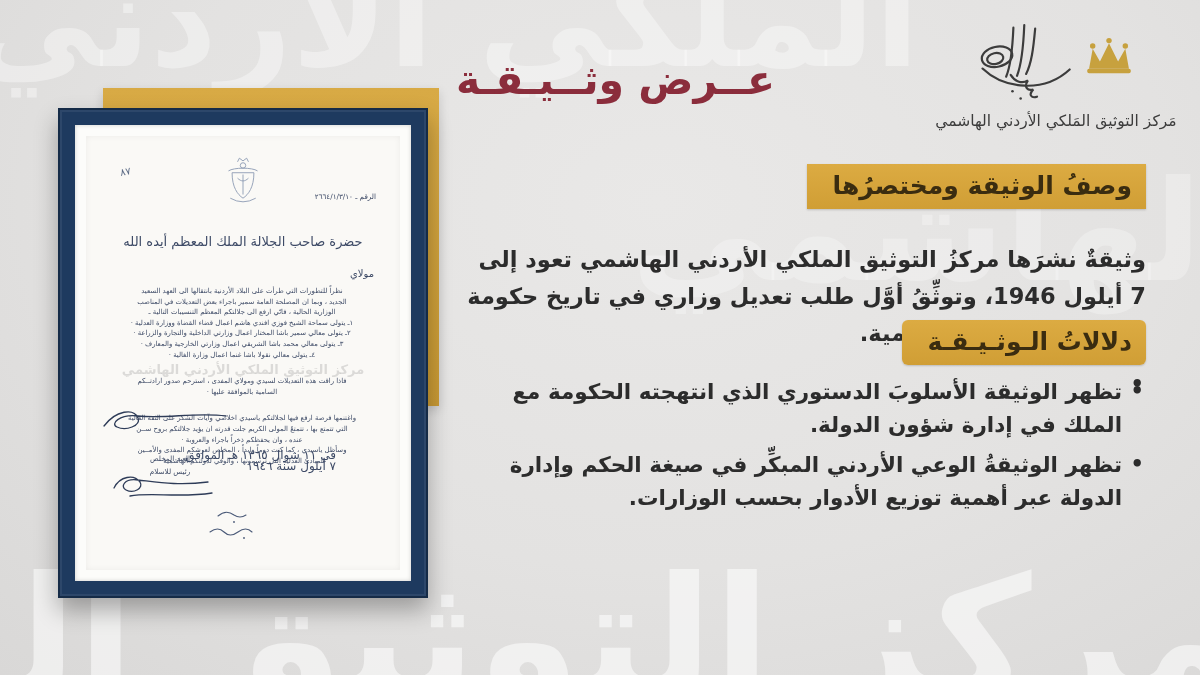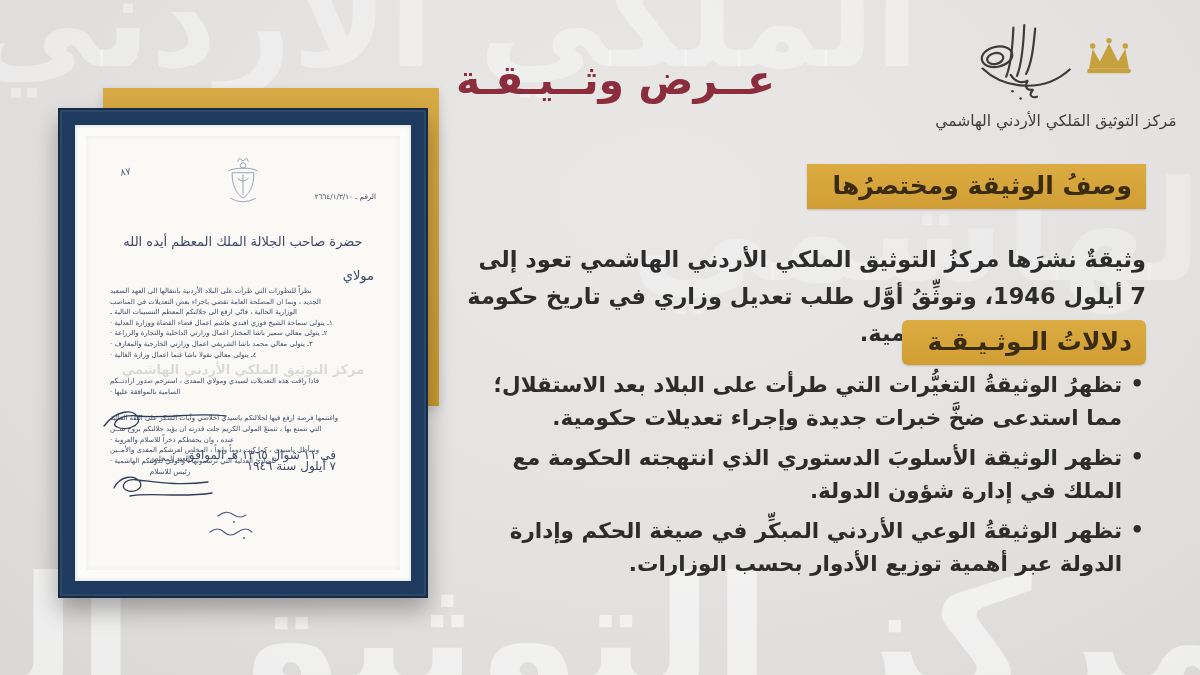--- a/index.html
+++ b/index.html
@@ -50,7 +50,7 @@
             font-size:10px;color:#5c6b86;}
   .num-line{position:absolute;right:24px;top:56px;font-size:7.2px;}
   .salutation{position:absolute;top:98px;left:0;width:100%;text-align:center;font-size:13px;}
-  .opening{position:absolute;right:26px;top:132px;font-size:13px;}
+  .opening{position:absolute;right:26px;top:132px;font-size:10px;}
   .letter-body{position:absolute;right:26px;left:24px;top:150px;font-size:6.9px;
                line-height:10.6px;text-align:left;}
   .letter-body .ln{white-space:nowrap;}

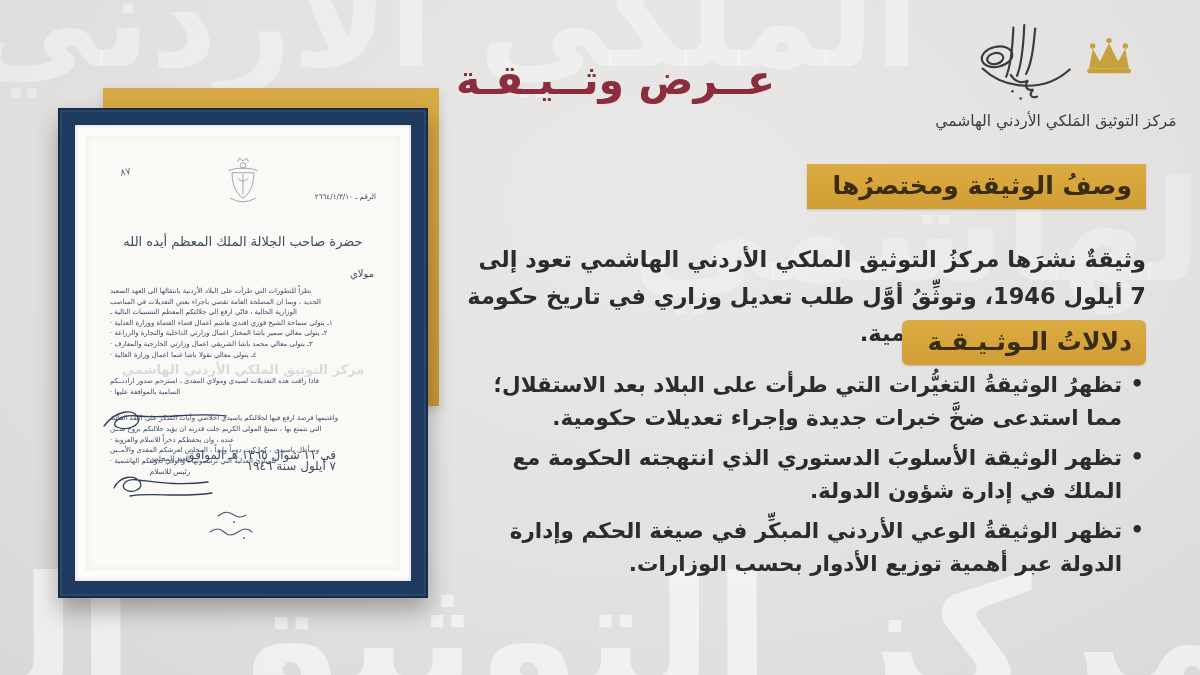--- a/index.html
+++ b/index.html
@@ -52,7 +52,7 @@
   .salutation{position:absolute;top:98px;left:0;width:100%;text-align:center;font-size:13px;}
   .opening{position:absolute;right:26px;top:132px;font-size:10px;}
   .letter-body{position:absolute;right:26px;left:24px;top:150px;font-size:6.9px;
-               line-height:10.6px;text-align:left;}
+               line-height:10.6px;text-align:center;}
   .letter-body .ln{white-space:nowrap;}
   .letter-body .gap{margin-top:16px;}
   .letter-wm{position:absolute;top:226px;left:0;width:100%;text-align:center;font-size:13px;

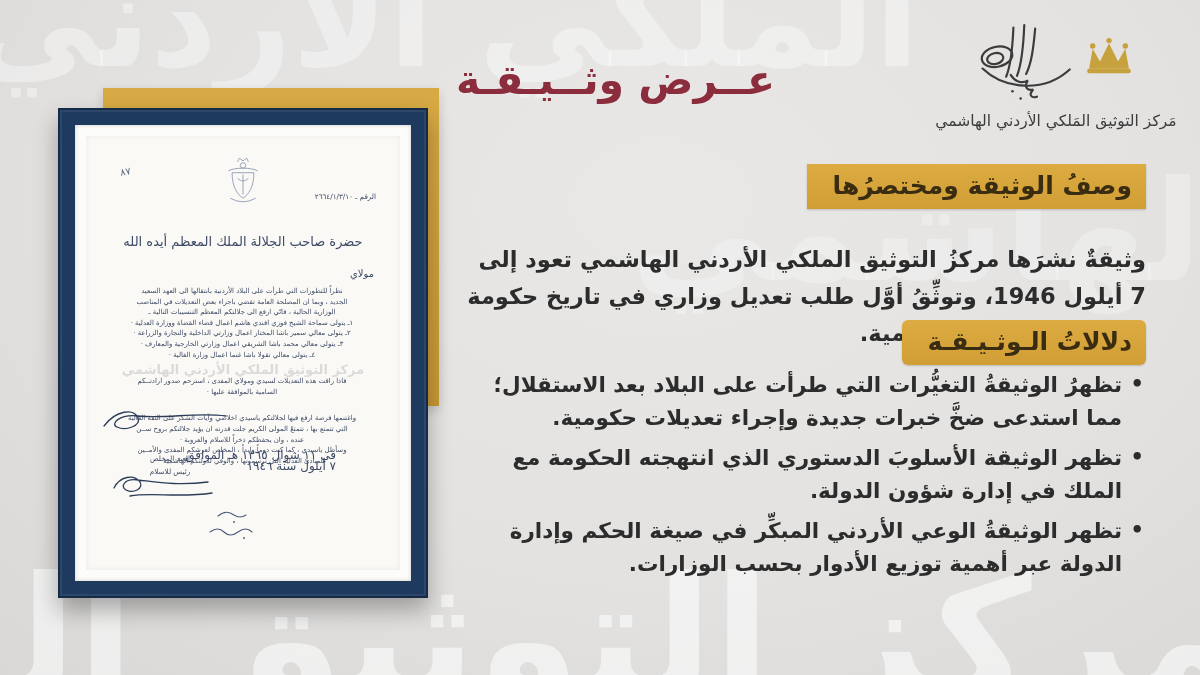--- a/index.html
+++ b/index.html
@@ -144,7 +144,7 @@
 
         <div class="letter-body">
           <div class="ln">نظراً للتطورات التي طرأت على البلاد الأردنية بانتقالها الى العهد السعيد</div>
-          <div class="ln">الجديد ، وبما ان المصلحة العامة تقضي باجراء بعض التعديلات في المناصب</div>
+          <div class="ln">الجديد ، وبما ان المصلحة العامة سمير باجراء بعض التعديلات في المناصب</div>
           <div class="ln">الوزارية الحالية ، فانّي ارفع الى جلالتكم المعظم التنسيبات التالية ـ</div>
           <div class="ln">١ـ يتولى سماحة الشيخ فوزي افندي هاشم اعمال قضاء القضاة ووزارة العدلية ·</div>
           <div class="ln">٢ـ يتولى معالي سمير باشا المختار اعمال وزارتي الداخلية والتجارة والزراعة ·</div>

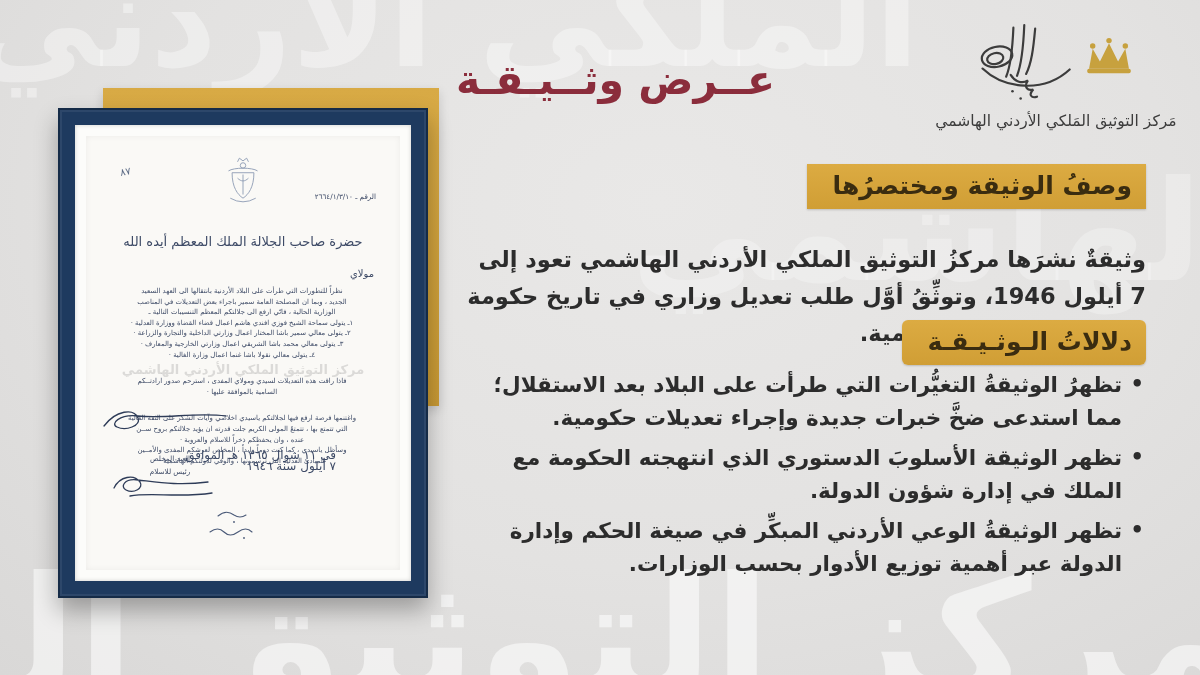--- a/index.html
+++ b/index.html
@@ -109,7 +109,6 @@
   <ul class="bullets">
     <li>
       <span class="dot">•</span>
-      <span>تظهرُ الوثيقةُ التغيُّرات التي طرأت على البلاد بعد الاستقلال؛ مما استدعى ضخَّ خبرات جديدة وإجراء تعديلات حكومية.</span>
     </li>
     <li>
       <span class="dot">•</span>

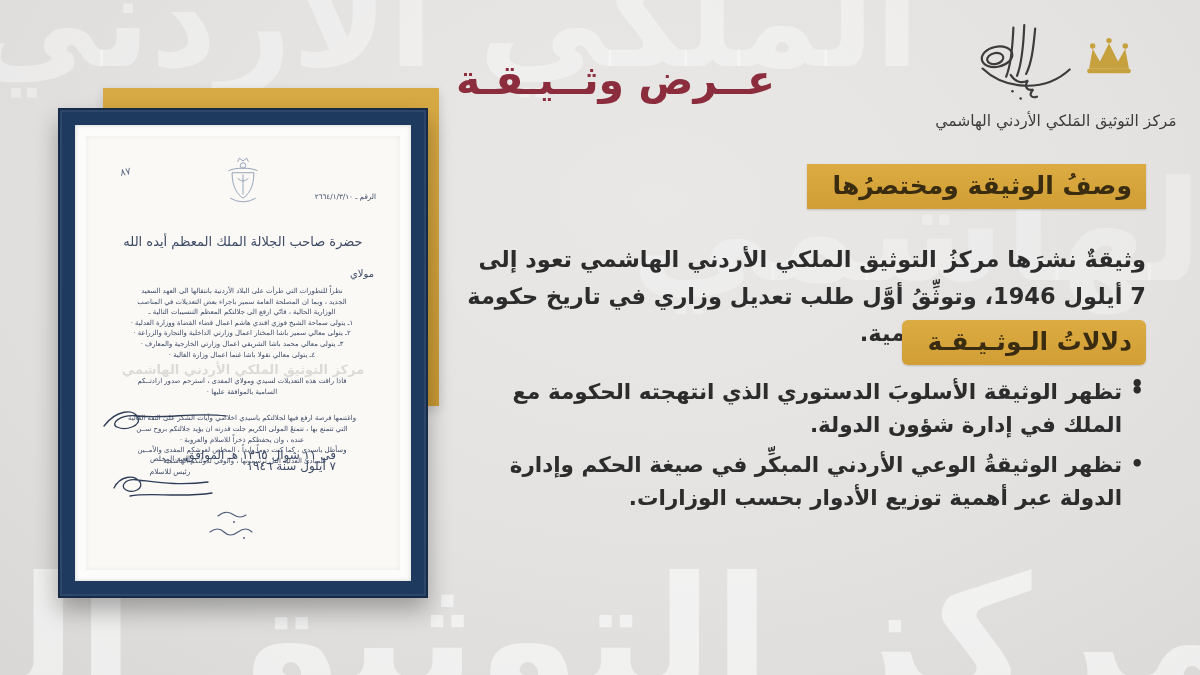--- a/index.html
+++ b/index.html
@@ -153,7 +153,7 @@
           <div class="ln">السامية بالموافقة عليها ·</div>
           <div class="ln gap">واغتنمها فرصة ارفع فيها لجلالتكم ياسيدي اخلاصي وآيات الشكر على الثقة الغالية</div>
           <div class="ln">التي تتمتع بها ، تتمتعً المولى الكريم جلت قدرته ان يؤيد جلالتكم بروح ســن</div>
-          <div class="ln">عنده ، وان يحفظكم ذخراً للاسلام والعروبة ·</div>
+          <div class="ln">عنده ، وان يحفظكم ذخراً باجراء والعروبة ·</div>
           <div class="ln">وسأظل ياسيدي ، كما كنت دوماً وابداً ، المخلص لعرشكم المفدى والأمــين</div>
           <div class="ln">للمبادئ العدلية التي ترسمونها ، والوفي لدولتكم الهاشمية ·</div>
         </div>

